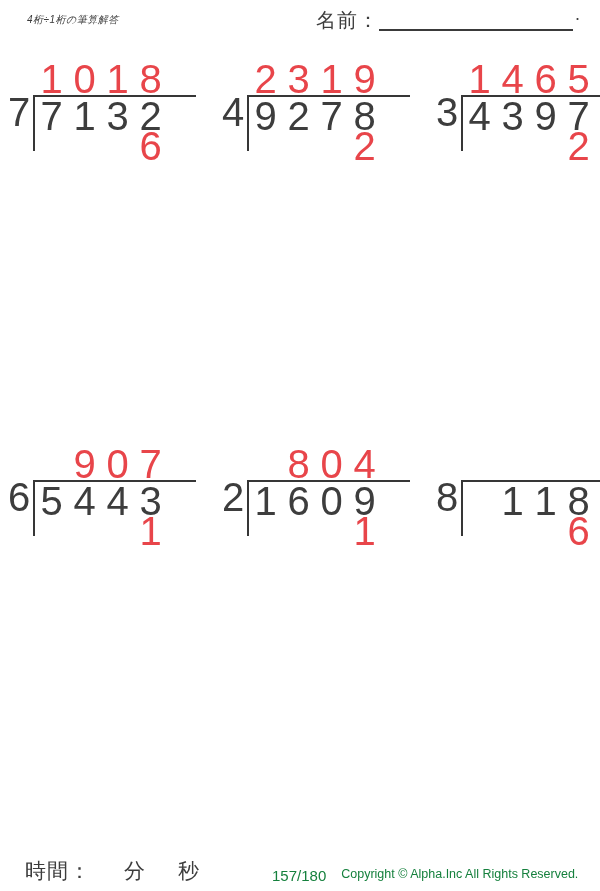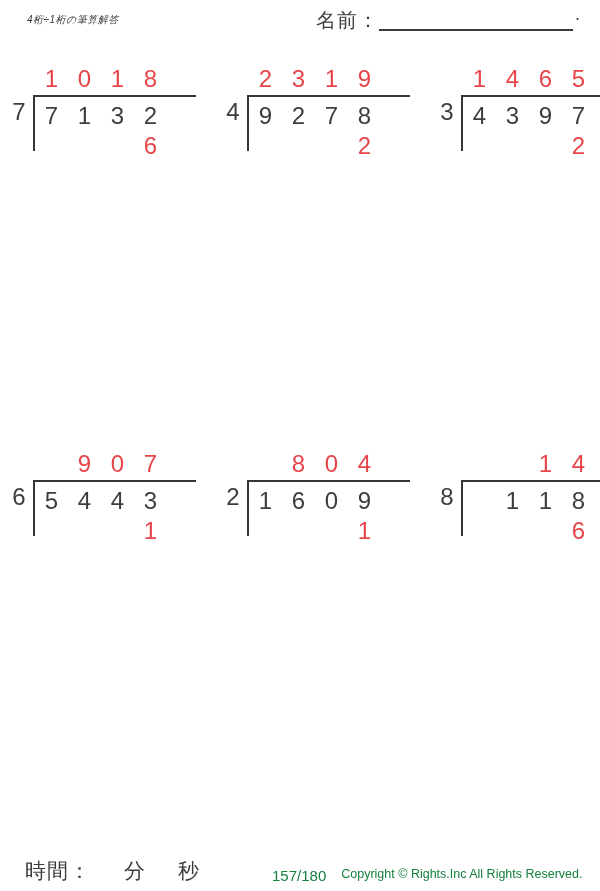--- a/index.html
+++ b/index.html
@@ -23,7 +23,7 @@
   
   .problem {
     position:absolute; width:210px; height:120px;
-    font-size:24px; line-height:30px; font-weight:normal;
+    font-size:40px; line-height:30px; font-weight:normal;
   }
   .cell { display:inline-block; width:33px; text-align:center; }
   .red { color:#e8454a; }

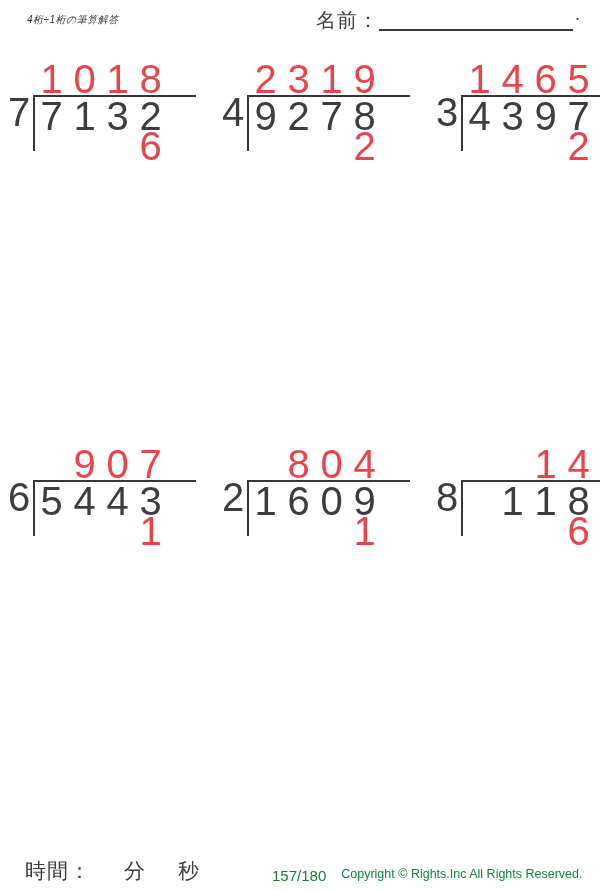--- a/index.html
+++ b/index.html
@@ -96,7 +96,6 @@
       <div class="r-row"><span class="cell red"></span><span class="cell red"></span><span class="cell red"></span><span class="cell red">1</span></div>
     </div>
     <div class="problem" style="left: 434px; top: 447px;">
-      <div class="q-row"><span class="cell red"></span><span class="cell red"></span><span class="cell red">1</span><span class="cell red">4</span></div>
       <span class="divisor">8</span>
       <div class="d-box"><span class="cell"></span><span class="cell">1</span><span class="cell">1</span><span class="cell">8</span></div>
       <div class="r-row"><span class="cell red"></span><span class="cell red"></span><span class="cell red"></span><span class="cell red">6</span></div>

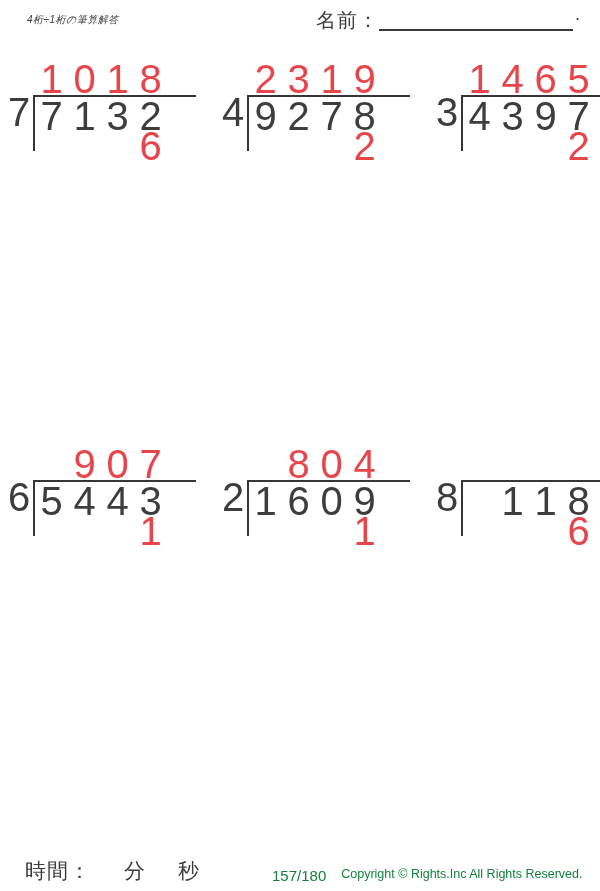--- a/index.html
+++ b/index.html
@@ -110,7 +110,7 @@
 
 <div class="bottom-info">
   <span class="page-num">157/180</span>
-  <span class="copyright">Copyright © Rights.Inc All Rights Reserved.</span>
+  <span class="copyright">Copyright © Alpha.Inc All Rights Reserved.</span>
 </div>
 
 </body></html>

